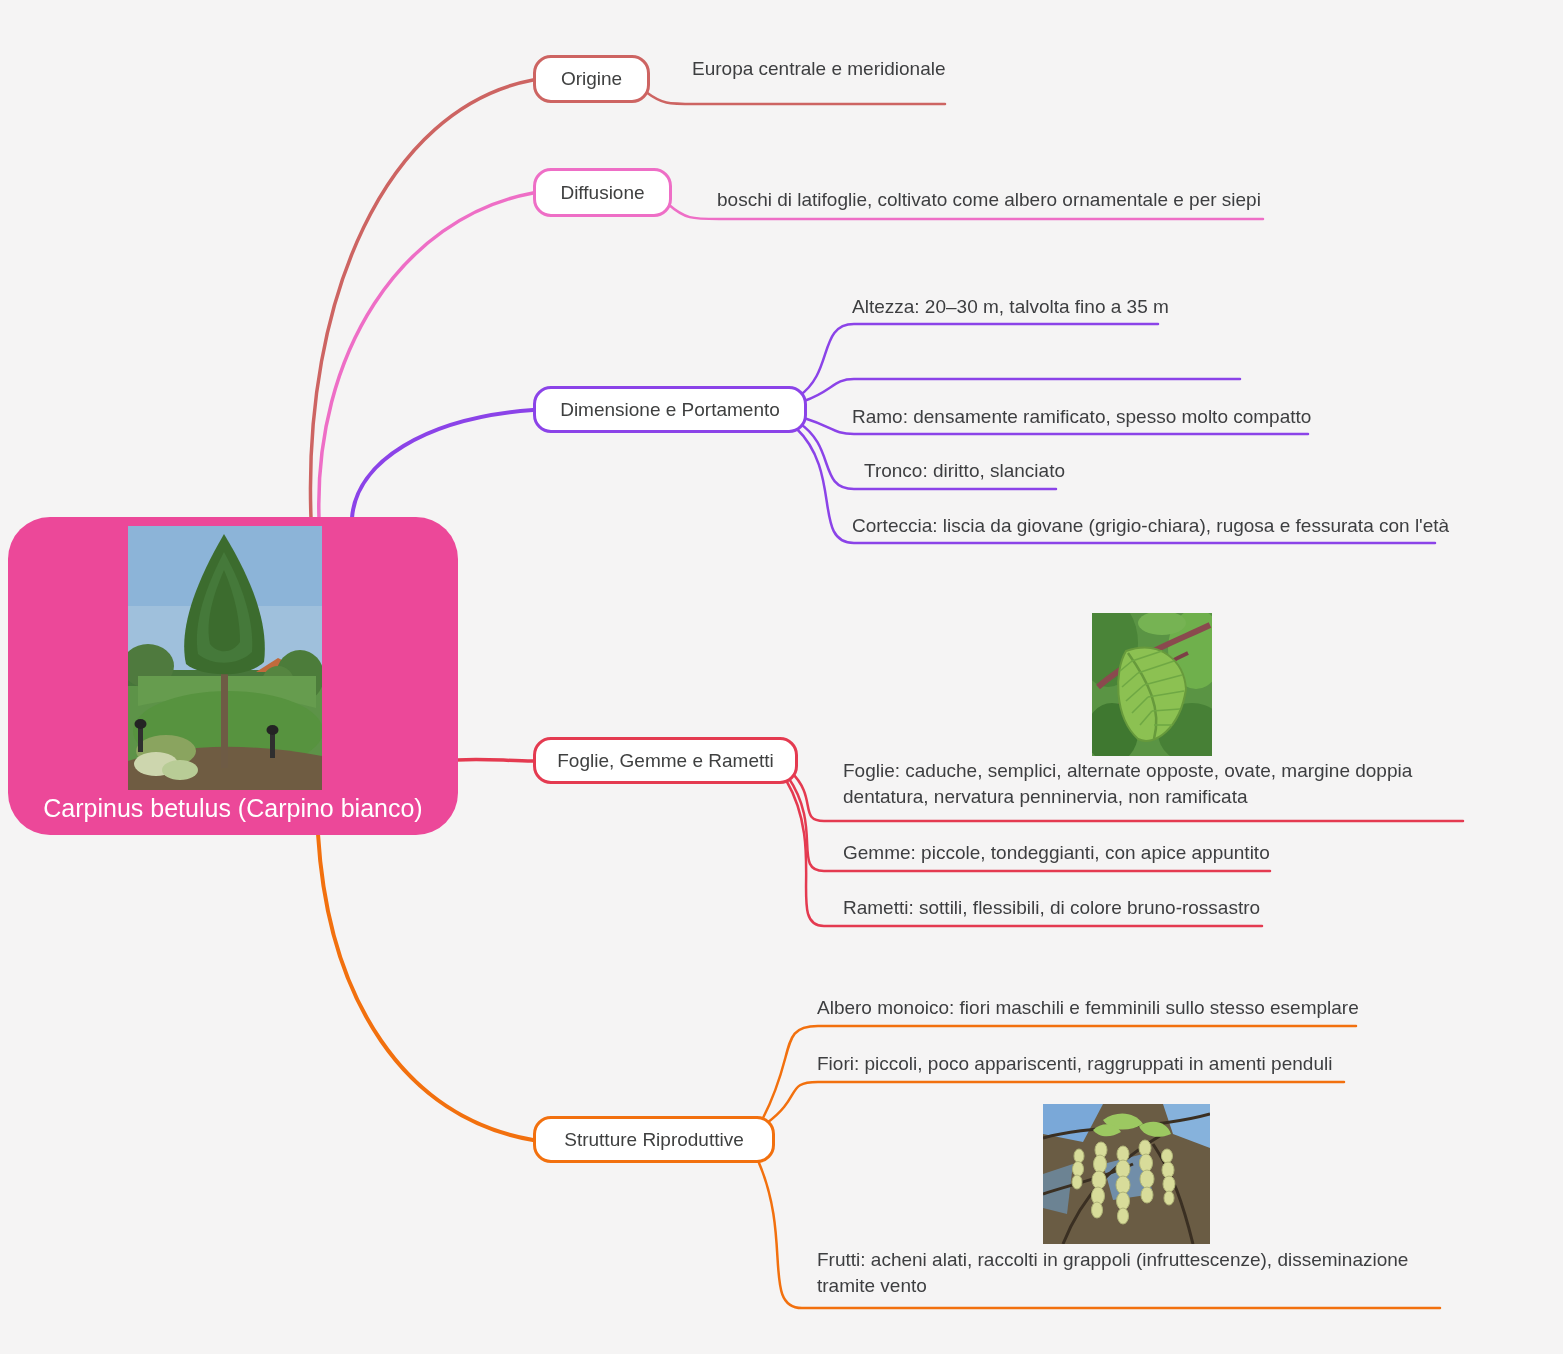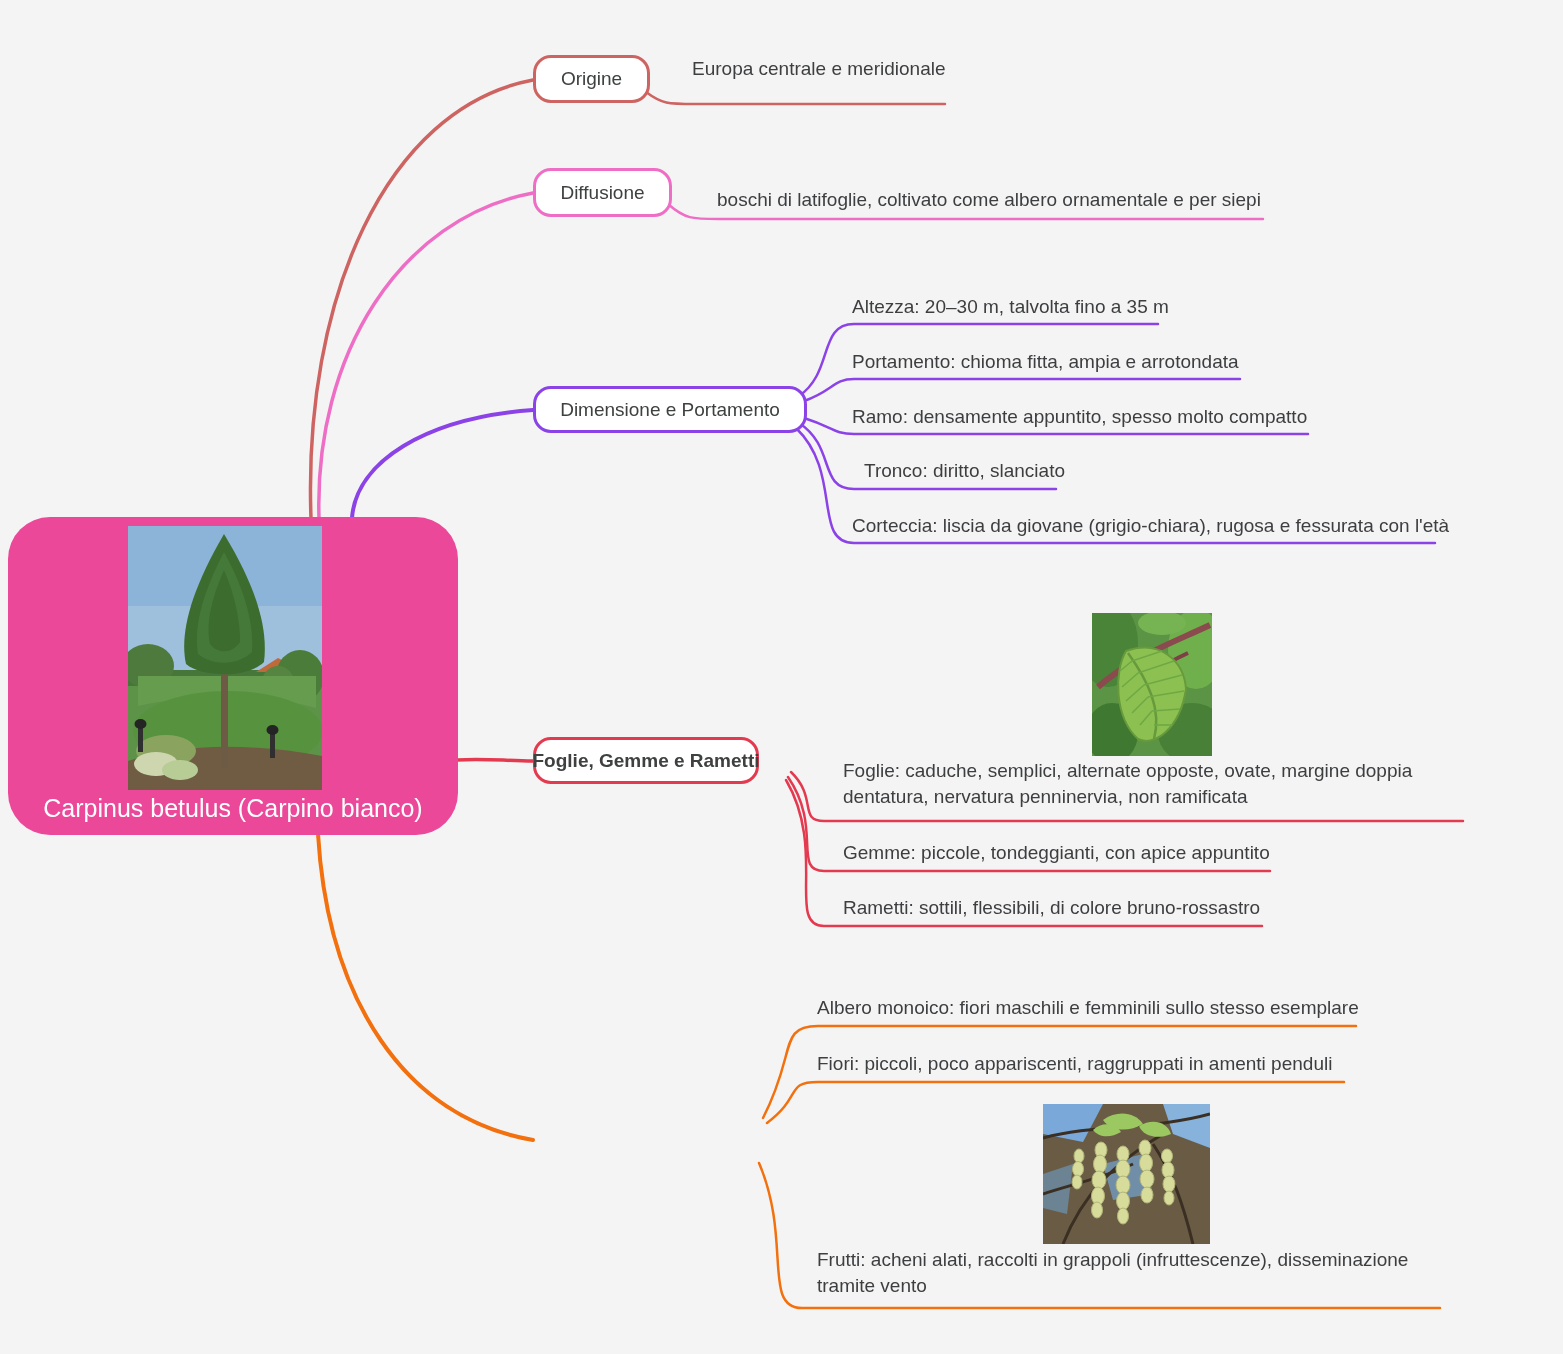--- a/index.html
+++ b/index.html
@@ -113,7 +113,6 @@
   <div class="leaf-text one-line" style="left:717px;top:187px;">boschi di latifoglie, coltivato come albero ornamentale e per siepi</div>
 
   <div class="leaf-text one-line" style="left:852px;top:294px;">Altezza: 20–30 m, talvolta fino a 35 m</div>
-  <div class="leaf-text one-line" style="left:852px;top:349px;">Portamento: chioma fitta, ampia e arrotondata</div>
   <div class="leaf-text one-line" style="left:852px;top:404px;">Ramo: densamente appuntito, spesso molto compatto</div>
   <div class="leaf-text one-line" style="left:852px;top:458px;margin-left:12px;">Tronco: diritto, slanciato</div>
   <div class="leaf-text one-line" style="left:852px;top:513px;">Corteccia: liscia da giovane (grigio-chiara), rugosa e fessurata con l'età</div>

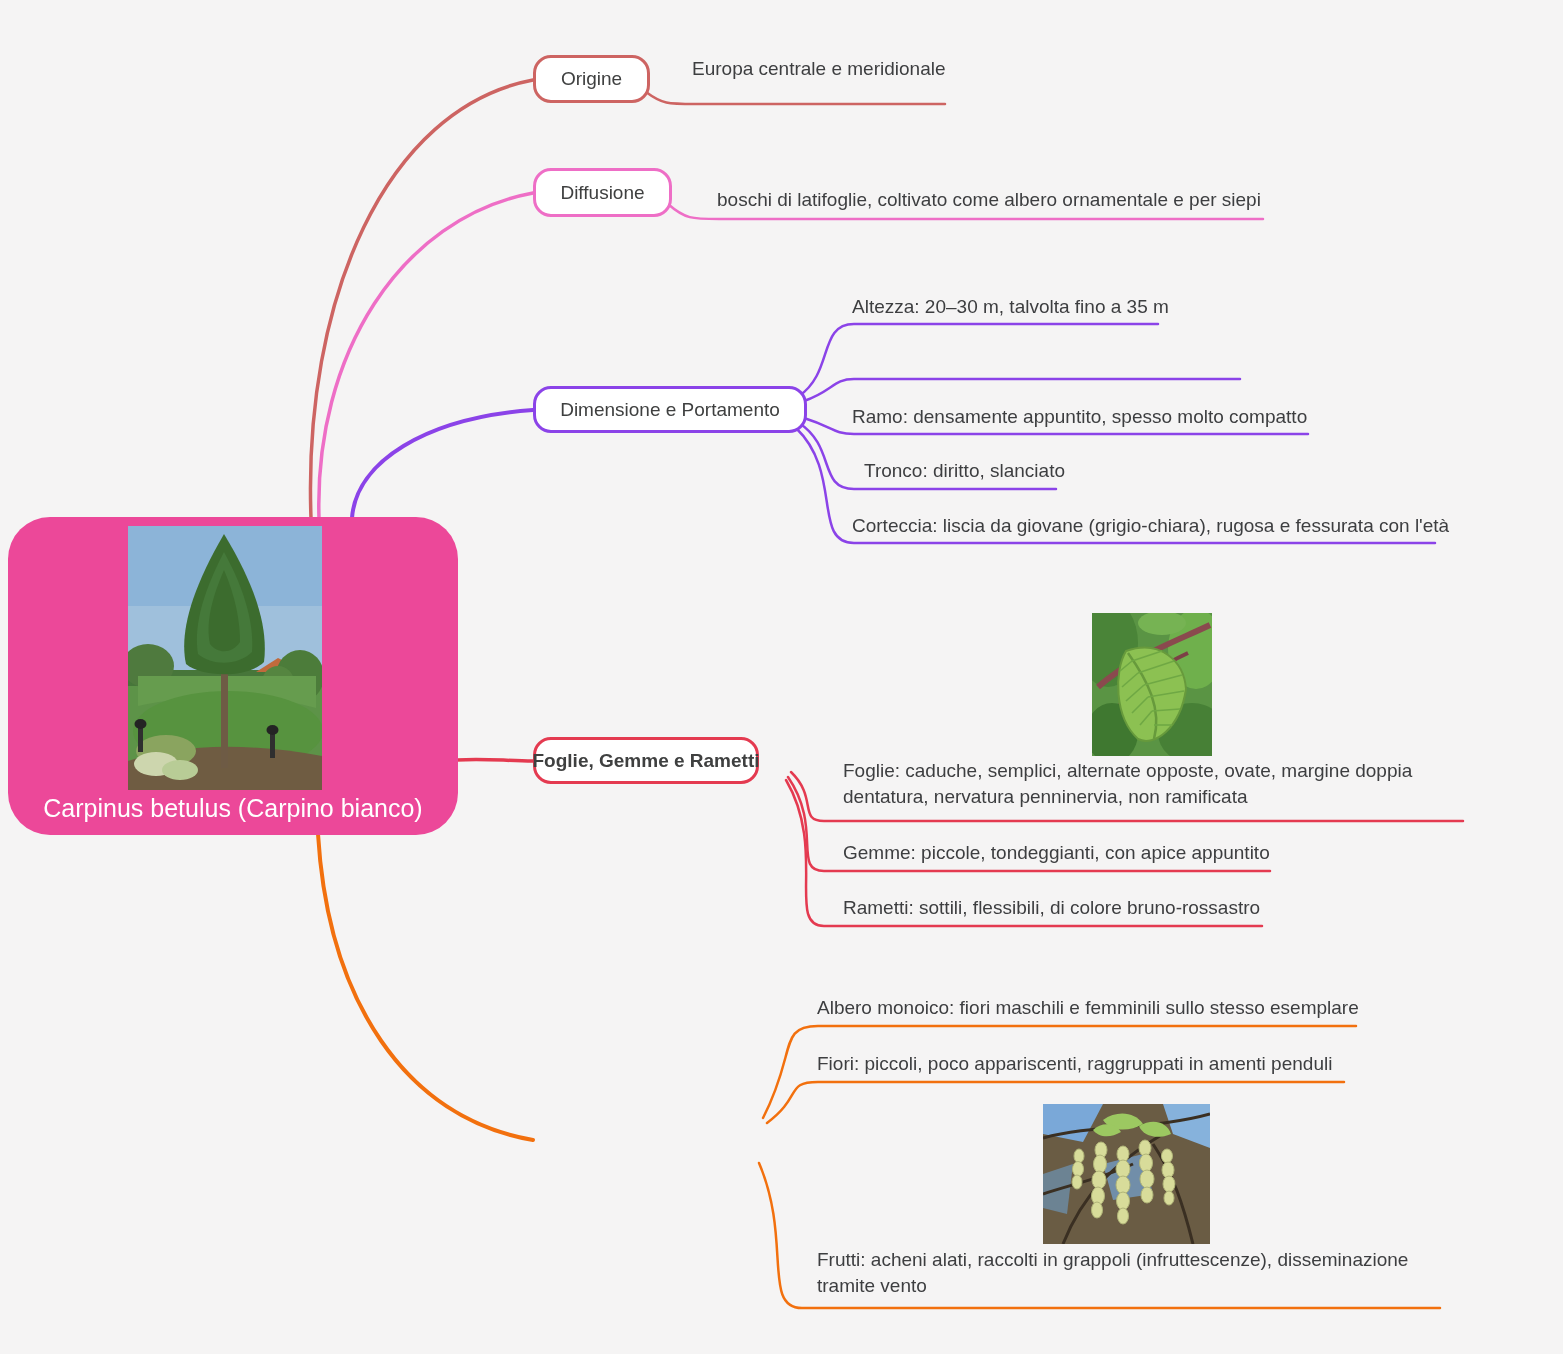--- a/index.html
+++ b/index.html
@@ -113,7 +113,7 @@
   <div class="leaf-text one-line" style="left:717px;top:187px;">boschi di latifoglie, coltivato come albero ornamentale e per siepi</div>
 
   <div class="leaf-text one-line" style="left:852px;top:294px;">Altezza: 20–30 m, talvolta fino a 35 m</div>
-  <div class="leaf-text one-line" style="left:852px;top:404px;">Ramo: densamente appuntito, spesso molto compatto</div>
+  <div class="leaf-text one-line" style="left:852px;top:404px;">Ramo: densamente ramificato, spesso molto compatto</div>
   <div class="leaf-text one-line" style="left:852px;top:458px;margin-left:12px;">Tronco: diritto, slanciato</div>
   <div class="leaf-text one-line" style="left:852px;top:513px;">Corteccia: liscia da giovane (grigio-chiara), rugosa e fessurata con l'età</div>
 

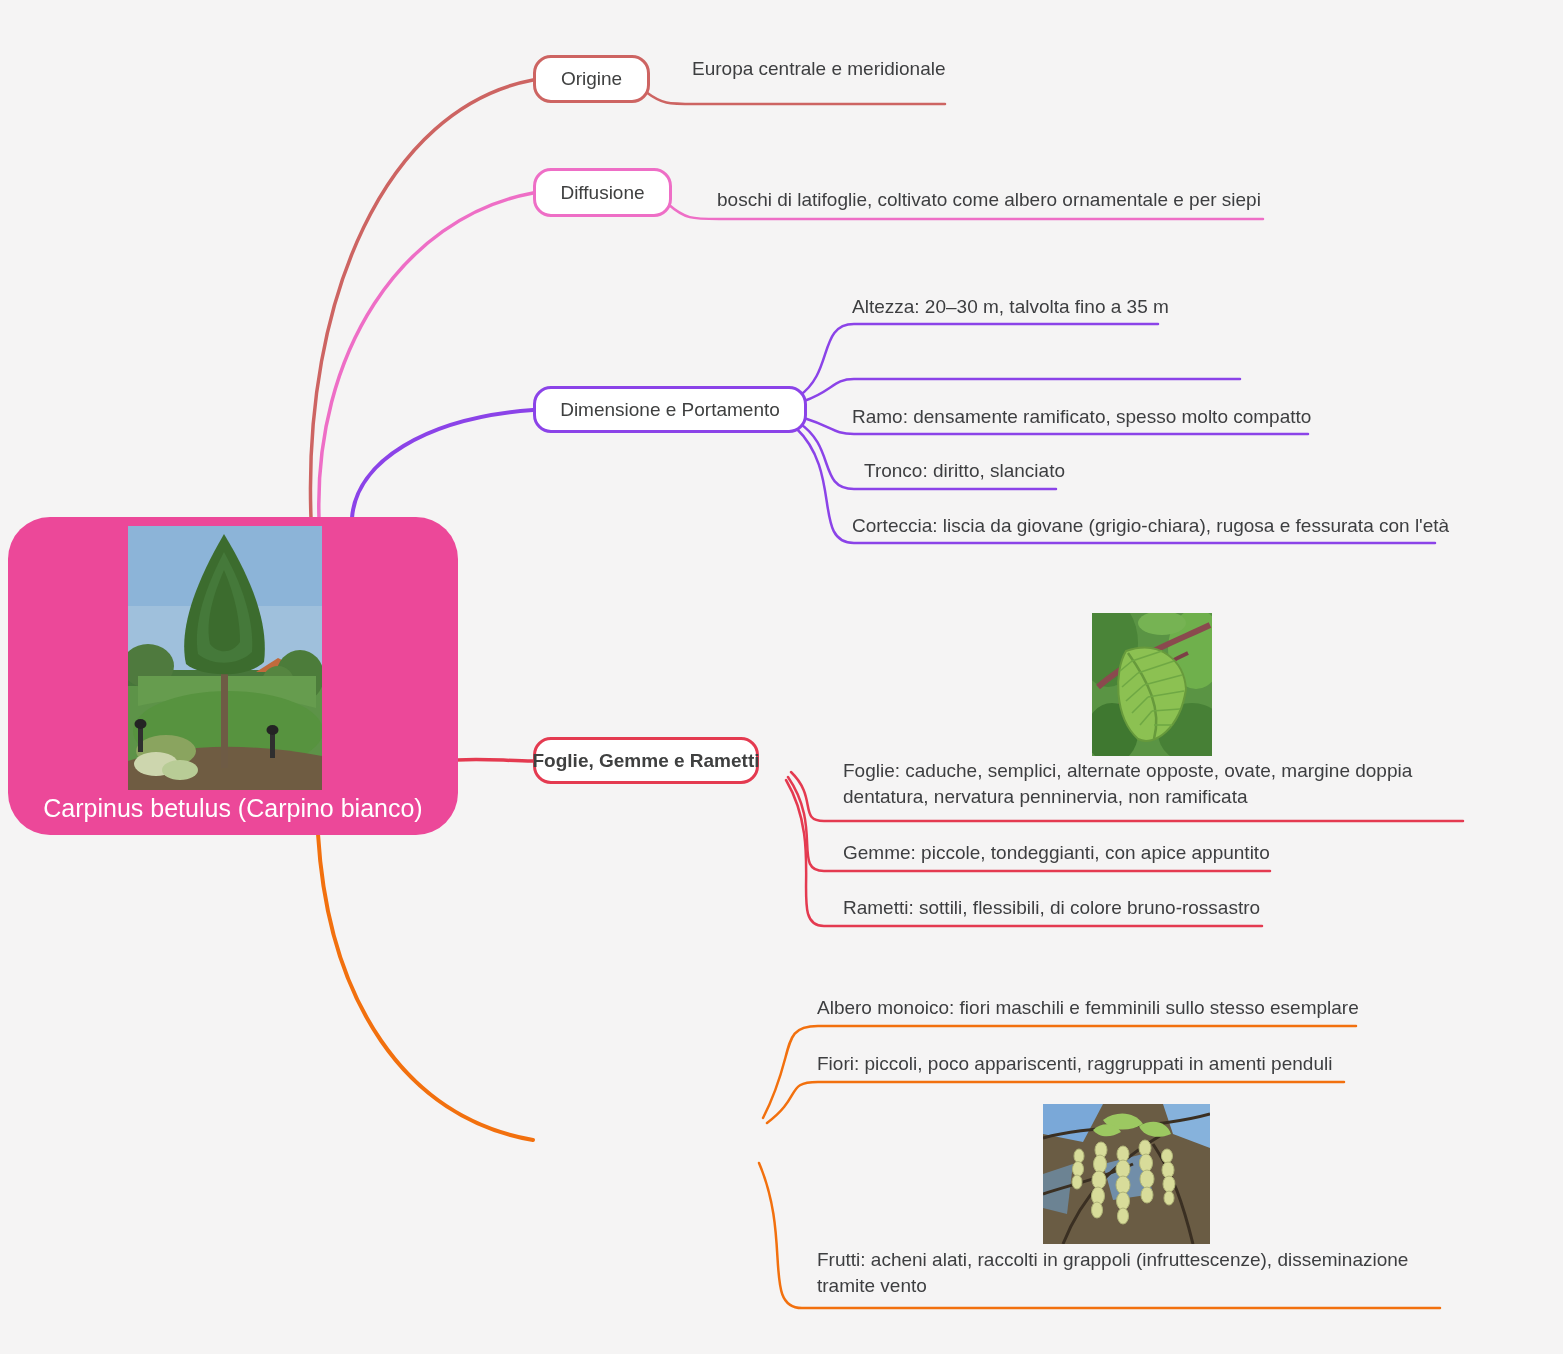--- a/index.html
+++ b/index.html
@@ -103,7 +103,7 @@
     <span>Dimensione e Portamento</span>
   </div>
 
-  <div class="node" style="left: 533px; top: 737px; width: 226px; height: 47px; border-color: rgb(228, 58, 80); font-weight: bold;">
+  <div class="node" style="left: 533px; top: 737px; width: 265px; height: 47px; border-color: rgb(228, 58, 80);">
     <span>Foglie, Gemme e Rametti</span>
   </div>
 

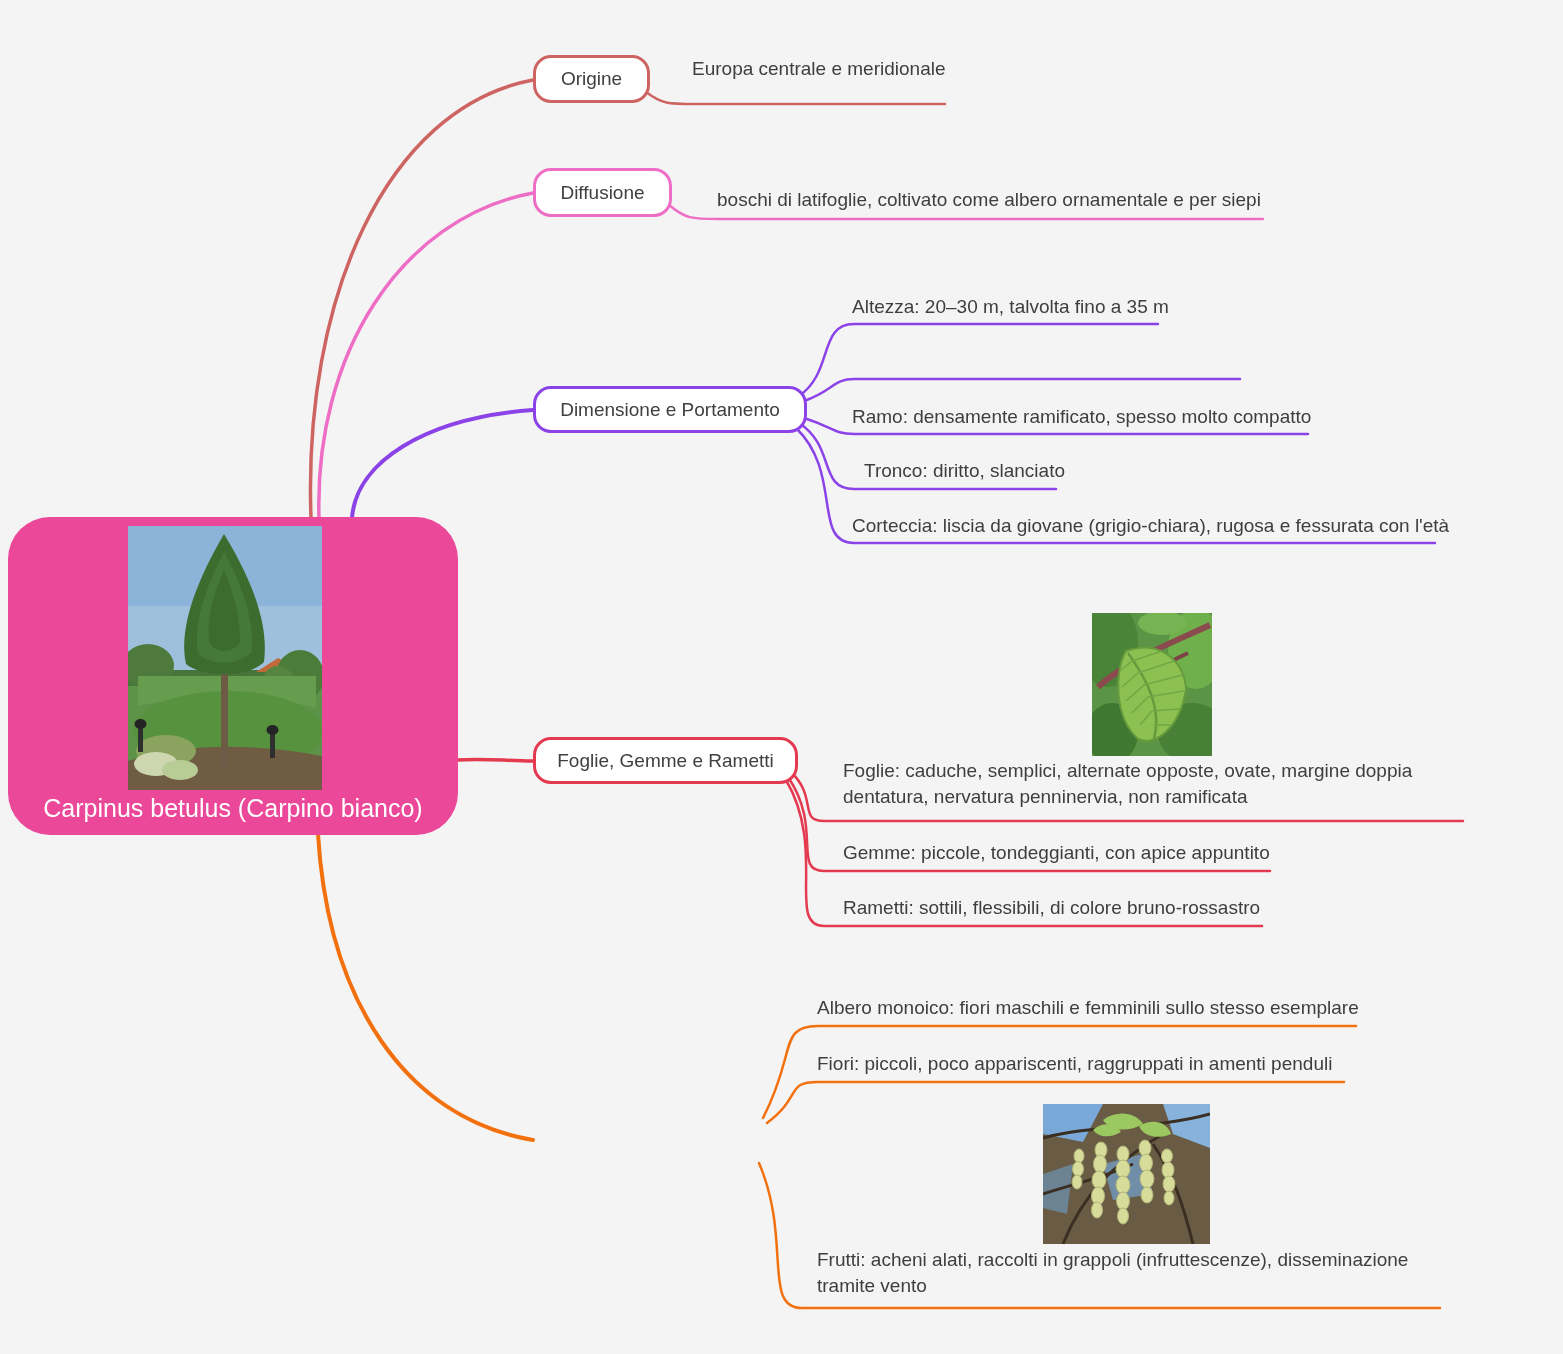--- a/index.html
+++ b/index.html
@@ -107,6 +107,9 @@
     <span>Foglie, Gemme e Rametti</span>
   </div>
 
+  <div class="node" style="left: 533px; top: 1116px; width: 242px; height: 47px; border-color: rgb(242, 112, 14);">
+    <span>Strutture Riproduttive</span>
+  </div>
 
   <div class="leaf-text one-line" style="left:692px;top:56px;">Europa centrale e meridionale</div>
 

